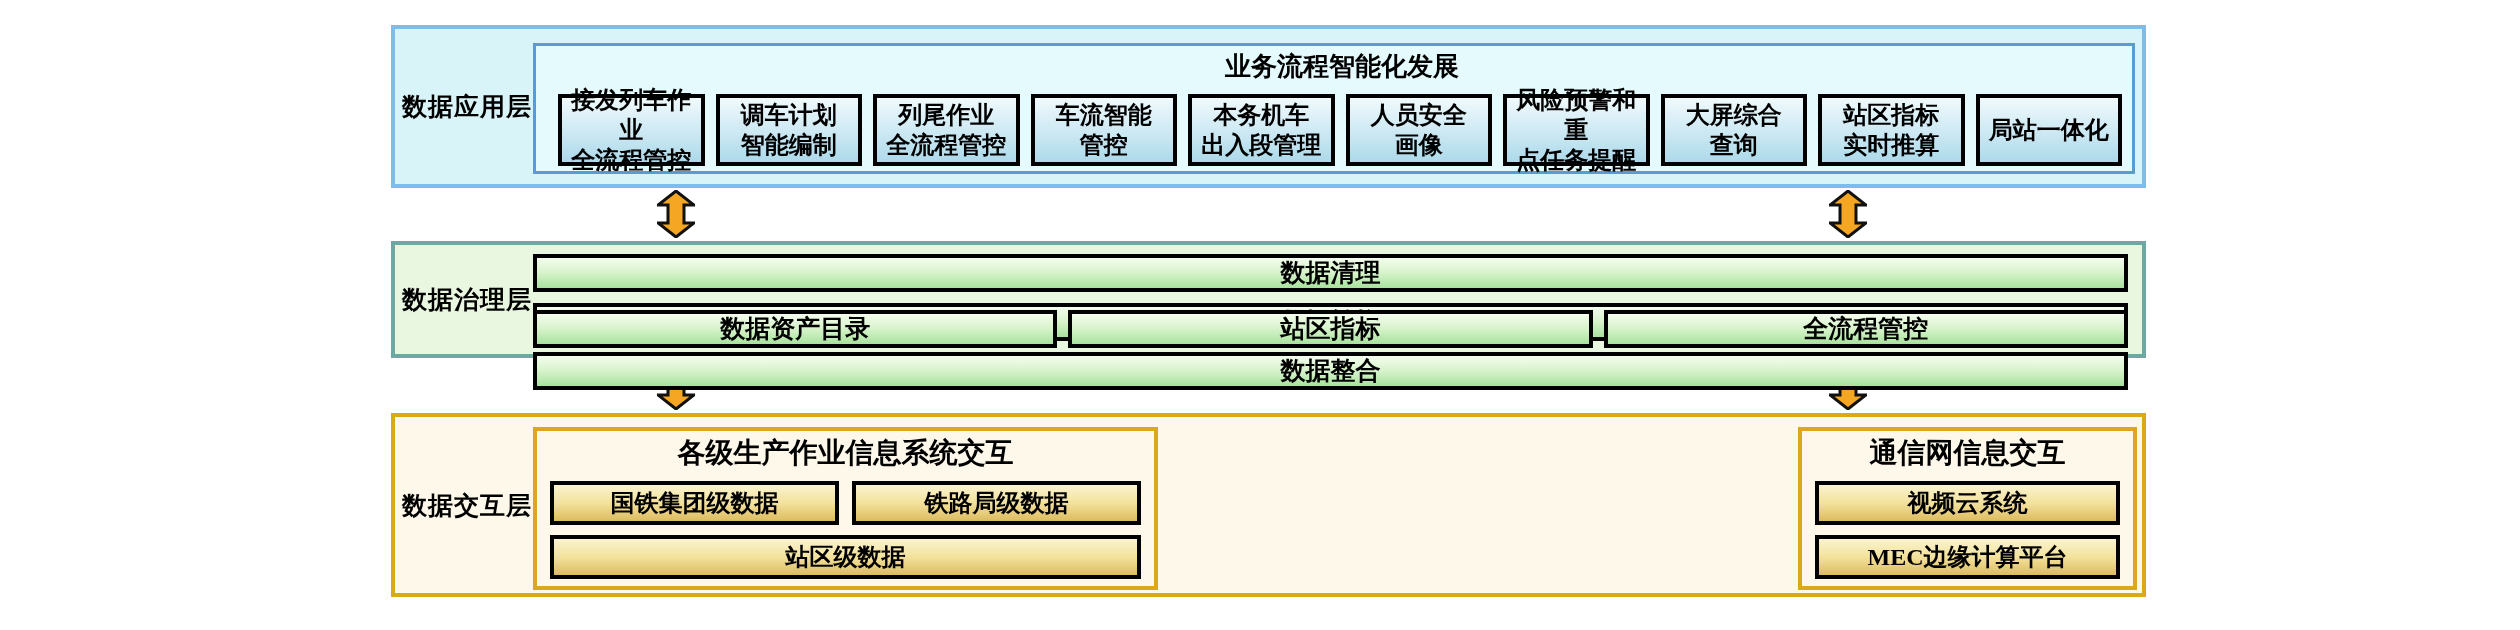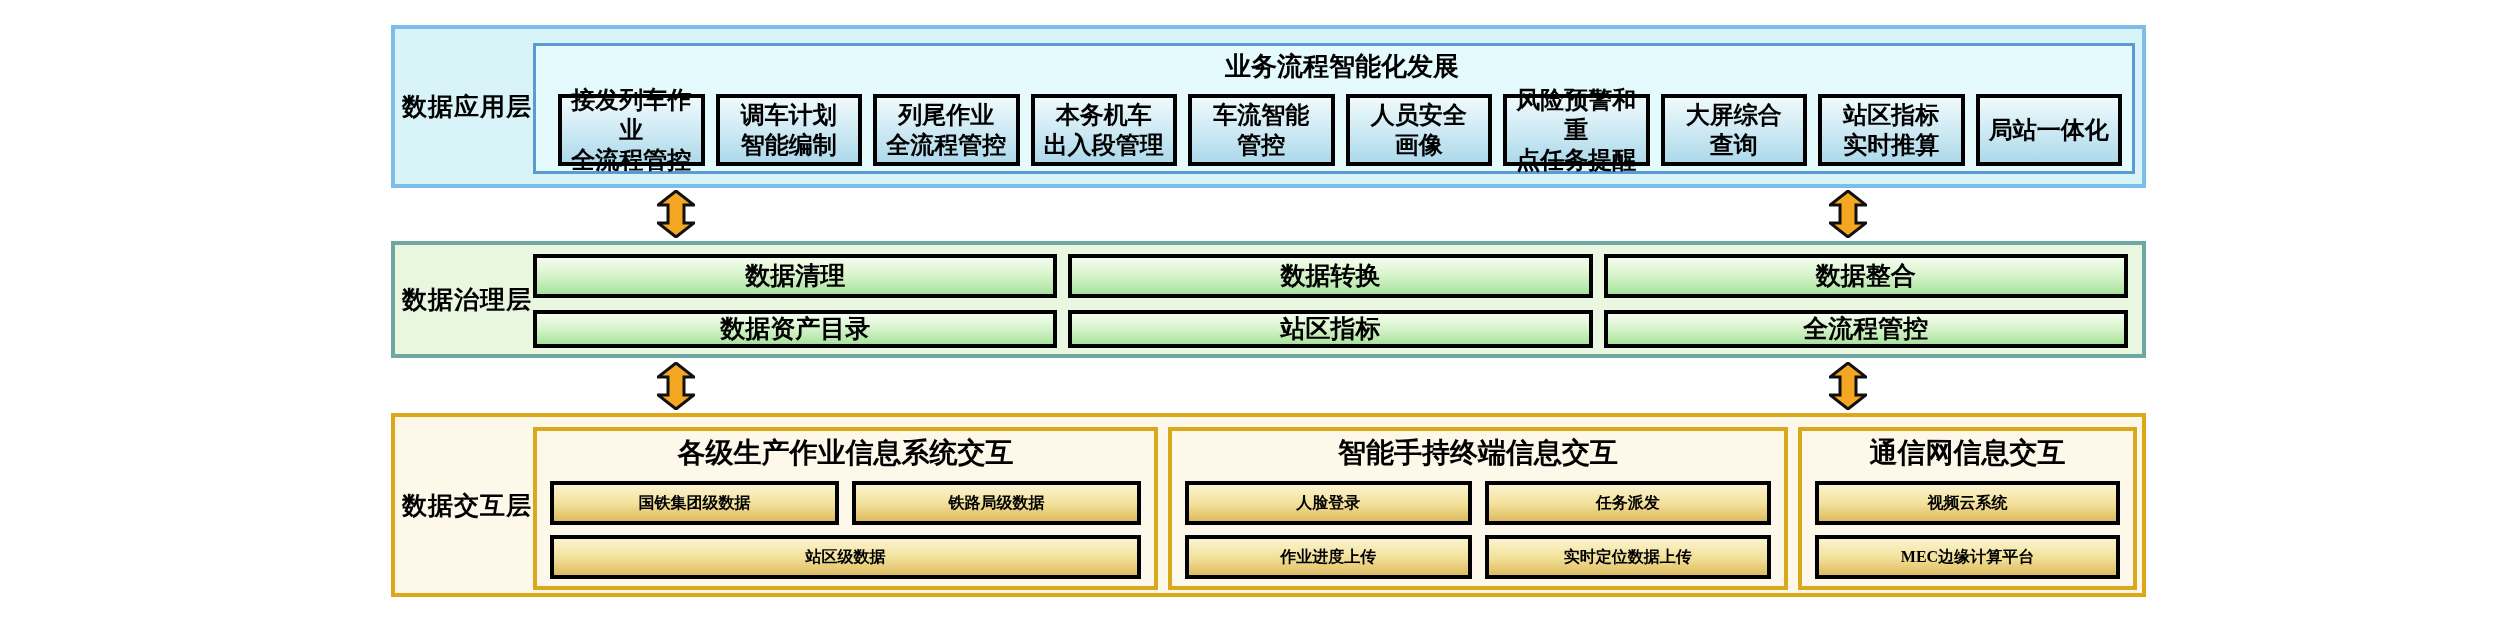--- a/index.html
+++ b/index.html
@@ -79,10 +79,10 @@
 智能编制</div>
         <div class="box app-box">列尾作业
 全流程管控</div>
+        <div class="box app-box">车流智能
+管控</div>
         <div class="box app-box">本务机车
 出入段管理</div>
-        <div class="box app-box">车流智能
-管控</div>
         <div class="box app-box">人员安全
 画像</div>
         <div class="box app-box">风险预警和重

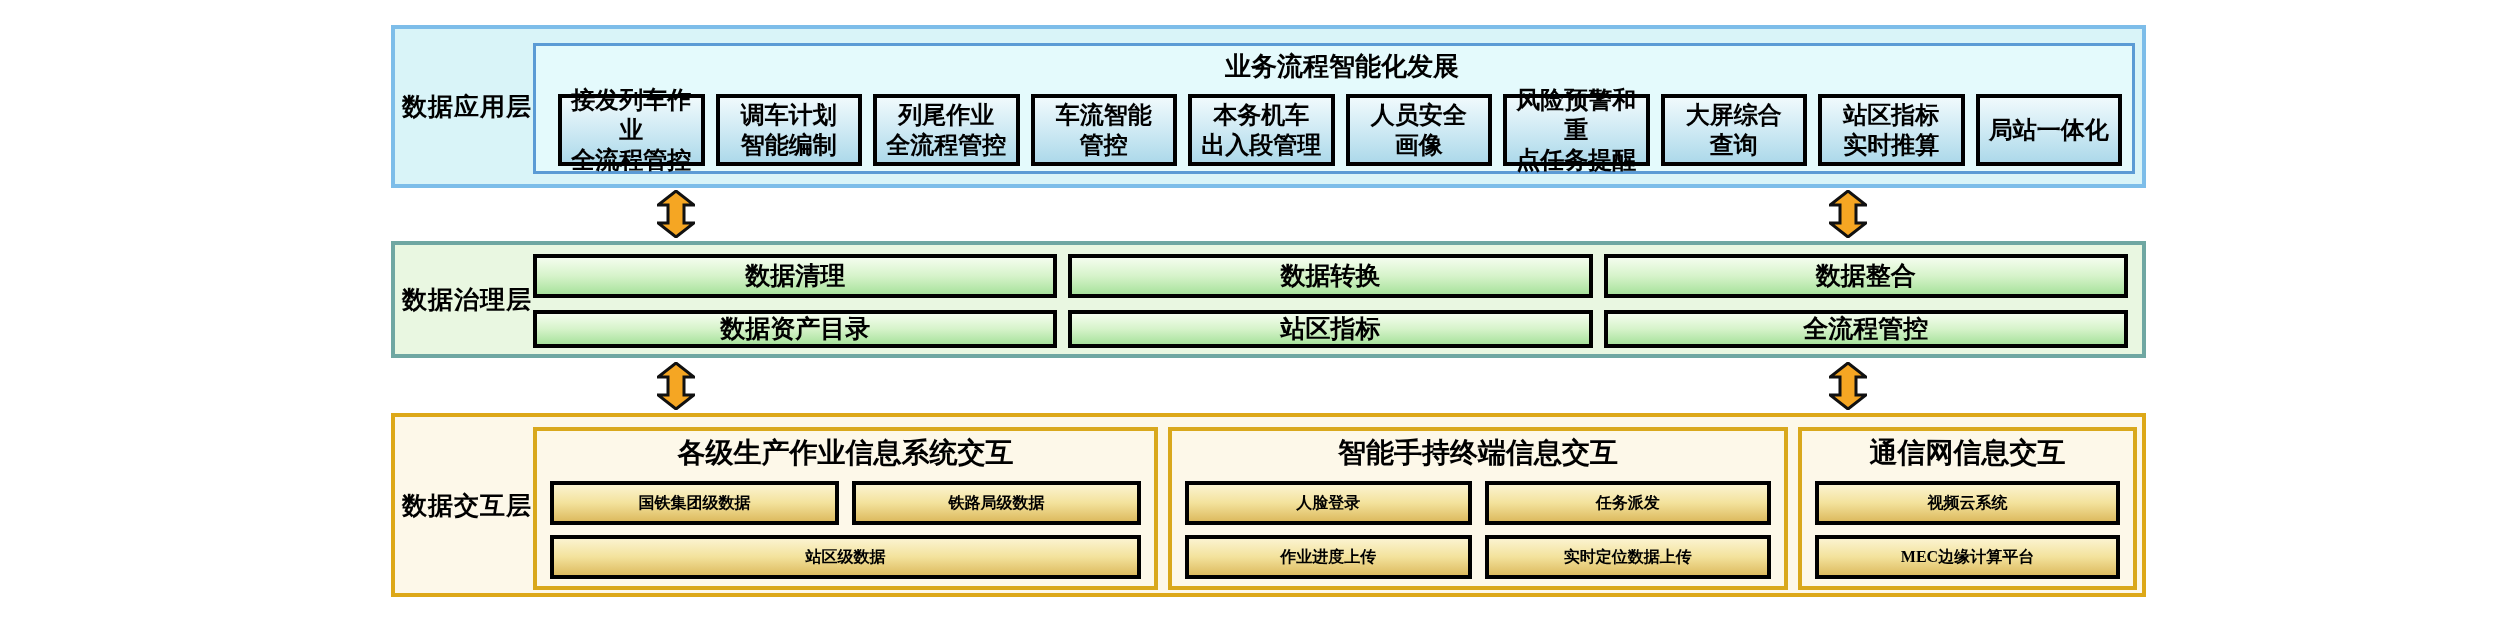--- a/index.html
+++ b/index.html
@@ -38,7 +38,7 @@
   }
   .app-box { flex:1; font-size:24px; background:linear-gradient(180deg,#f0fafc 0%,#cfeaf4 50%,#add9ea 100%); }
 
-  .gov-row1 { position:absolute; left:138px; right:14px; top:9px;  height:44px; display:flex; gap:11px; }
+  .gov-row1 { position:absolute; left:138px; right:14px; top:9px;  height:44px; display:flex; gap:11px;flex-direction:column; }
   .gov-row2 { position:absolute; left:138px; right:14px; top:59px; height:44px; display:flex; gap:11px;align-items:flex-end; }
   .gov-box { flex:1; font-size:25px; background:linear-gradient(180deg,#f4fdee 0%,#d6f3ca 50%,#a8e29d 100%); }
 

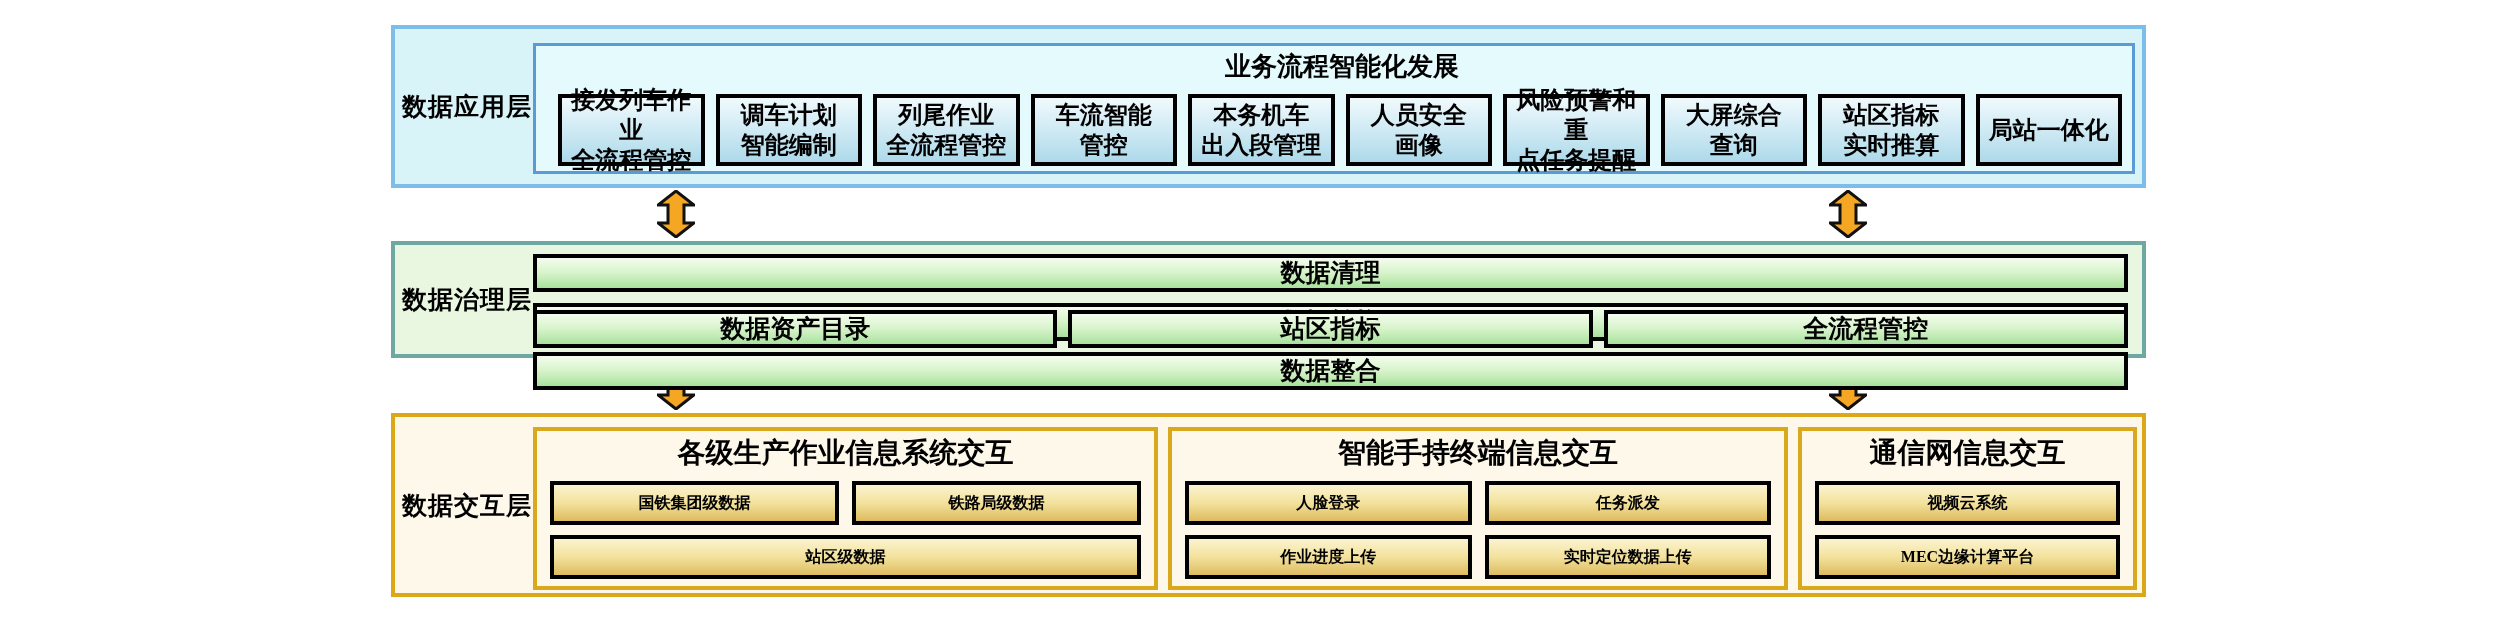--- a/index.html
+++ b/index.html
@@ -137,17 +137,6 @@
       </div>
     </div>
 
-    <div class="int-group int-group-2">
-      <div class="int-title">智能手持终端信息交互</div>
-      <div class="int-row1">
-        <div class="box int-box">人脸登录</div>
-        <div class="box int-box">任务派发</div>
-      </div>
-      <div class="int-row2">
-        <div class="box int-box">作业进度上传</div>
-        <div class="box int-box">实时定位数据上传</div>
-      </div>
-    </div>
 
     <div class="int-group int-group-3">
       <div class="int-title">通信网信息交互</div>

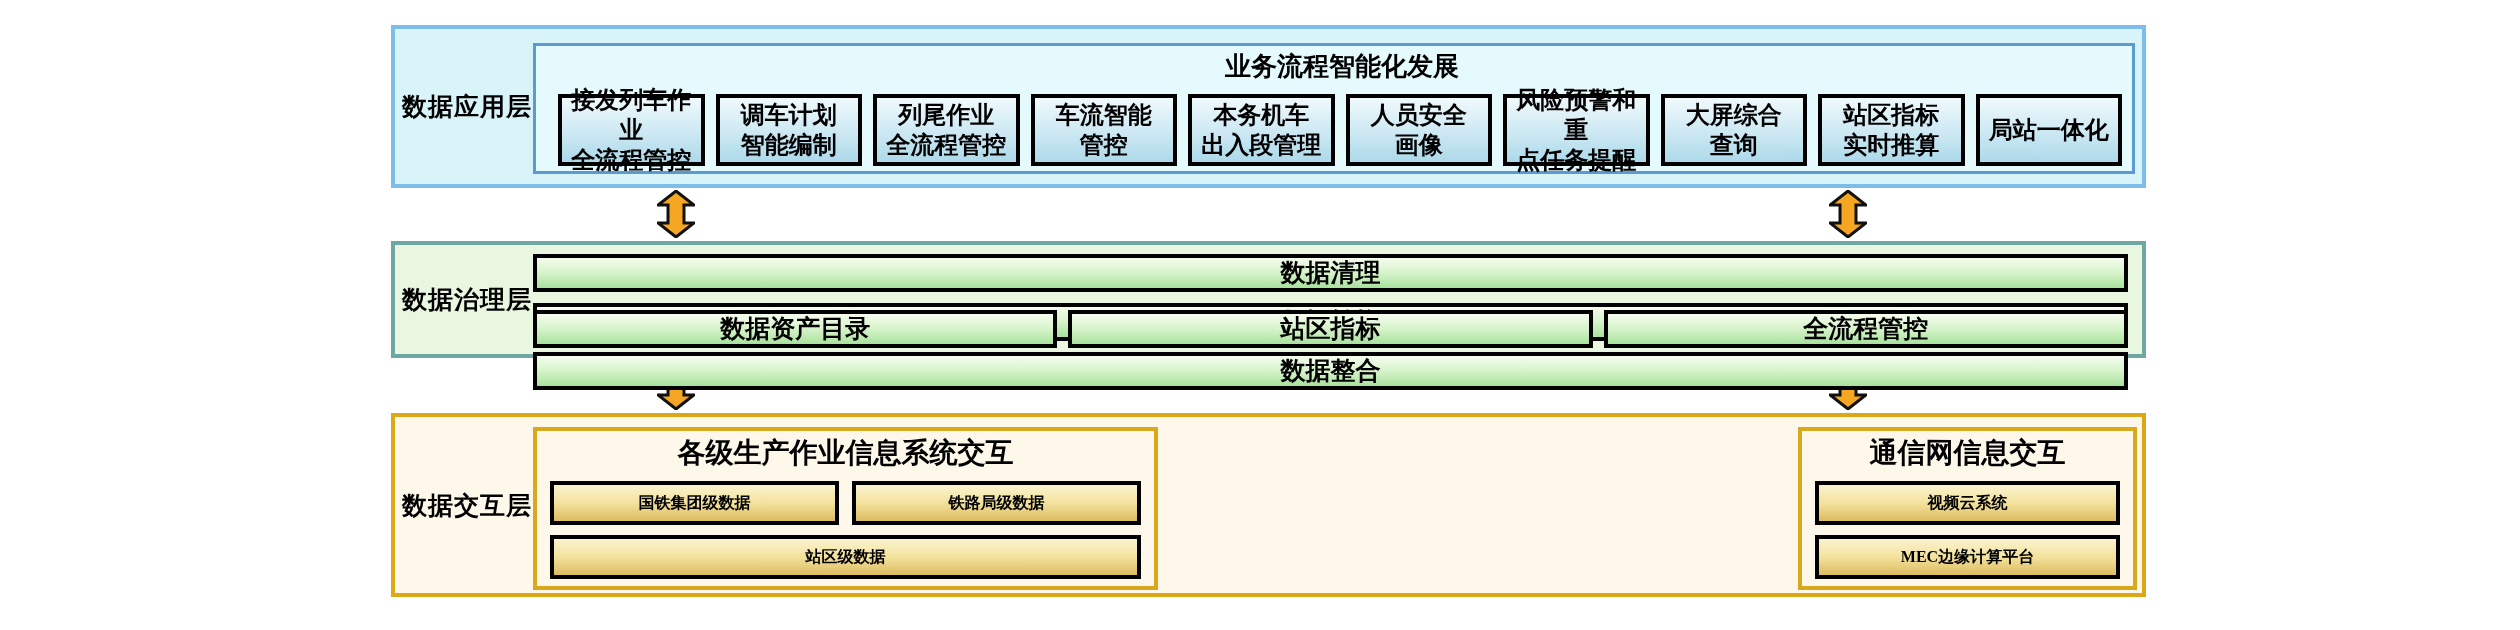--- a/index.html
+++ b/index.html
@@ -55,7 +55,7 @@
   }
   .int-row1 { position:absolute; left:13px; right:13px; top:50px;  height:44px; display:flex; gap:13px; }
   .int-row2 { position:absolute; left:13px; right:13px; top:104px; height:44px; display:flex; gap:13px; }
-  .int-box { flex:1; font-size:16px; background:linear-gradient(180deg,#fbf3d0 0%,#f3e29c 50%,#ddbb60 100%); }
+  .int-box { flex:1; font-size:24px; background:linear-gradient(180deg,#fbf3d0 0%,#f3e29c 50%,#ddbb60 100%); }
 
   .arrow { position:absolute; width:38px; height:48px; }
   .arrow-l1 { left:657px;  top:190px; }

